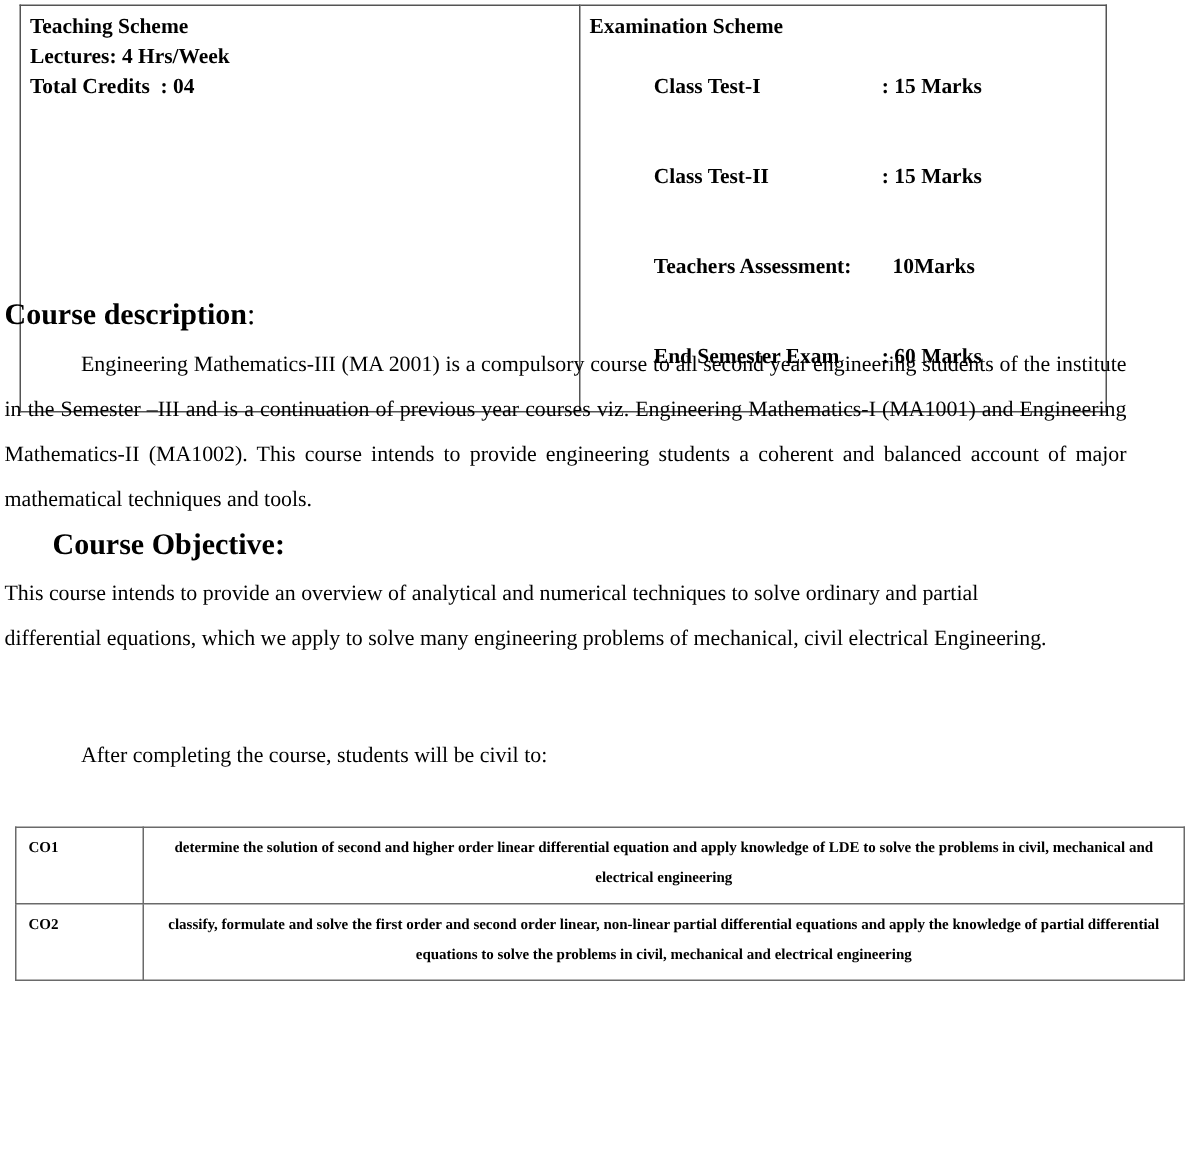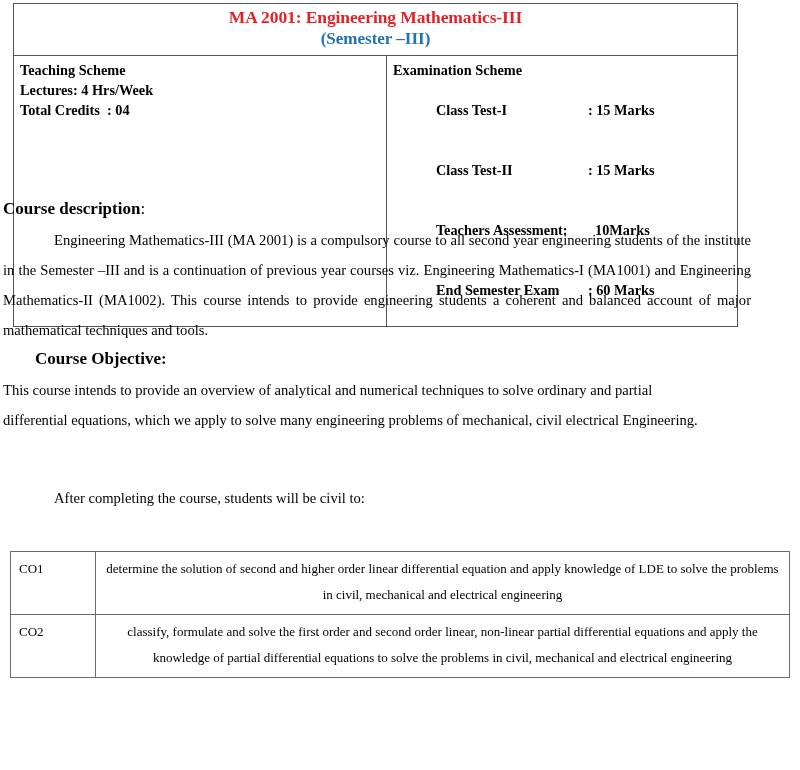--- a/index.html
+++ b/index.html
@@ -145,12 +145,6 @@
       <col style="width:351px">
     </colgroup>
     <tbody>
-      <tr>
-        <td class="title-cell" colspan="2">
-          <span class="course-title">MA 2001: Engineering Mathematics-III</span>
-          <span class="course-semester">(Semester –III)</span>
-        </td>
-      </tr>
       <tr>
         <td class="scheme-cell">
           <span class="line">Teaching Scheme</span>

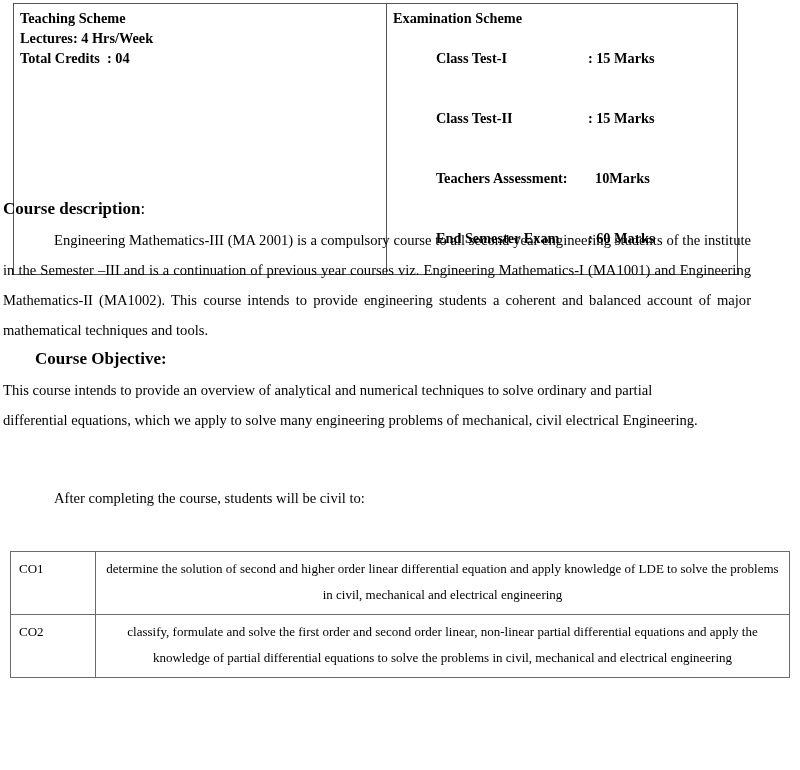--- a/index.html
+++ b/index.html
@@ -87,7 +87,7 @@
   }
   .h-bold {
     font-weight: bold;
-    font-size: 17px;
+    font-size: 20px;
     margin: 0;
     line-height: 1.0;
   }

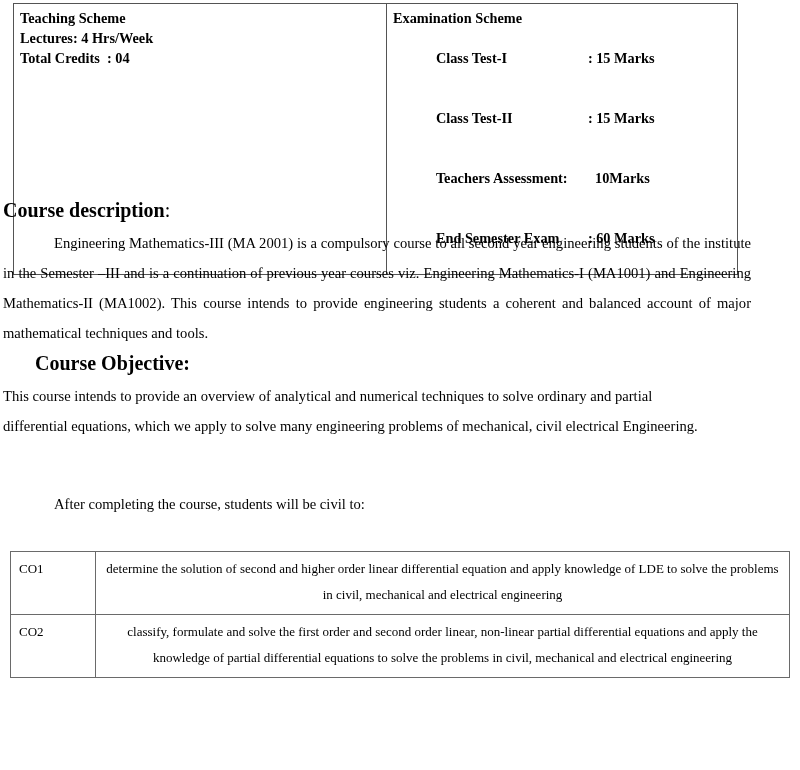--- a/index.html
+++ b/index.html
@@ -123,8 +123,9 @@
     border: 1.3px solid #6a6a6a;
     padding: 4px 8px 6px 8px;
     vertical-align: top;
-    font-size: 13px;
+    font-size: 10px;
     line-height: 2.0;
+    font-weight: bold;
   }
   .co-code {
     width: 68px;

